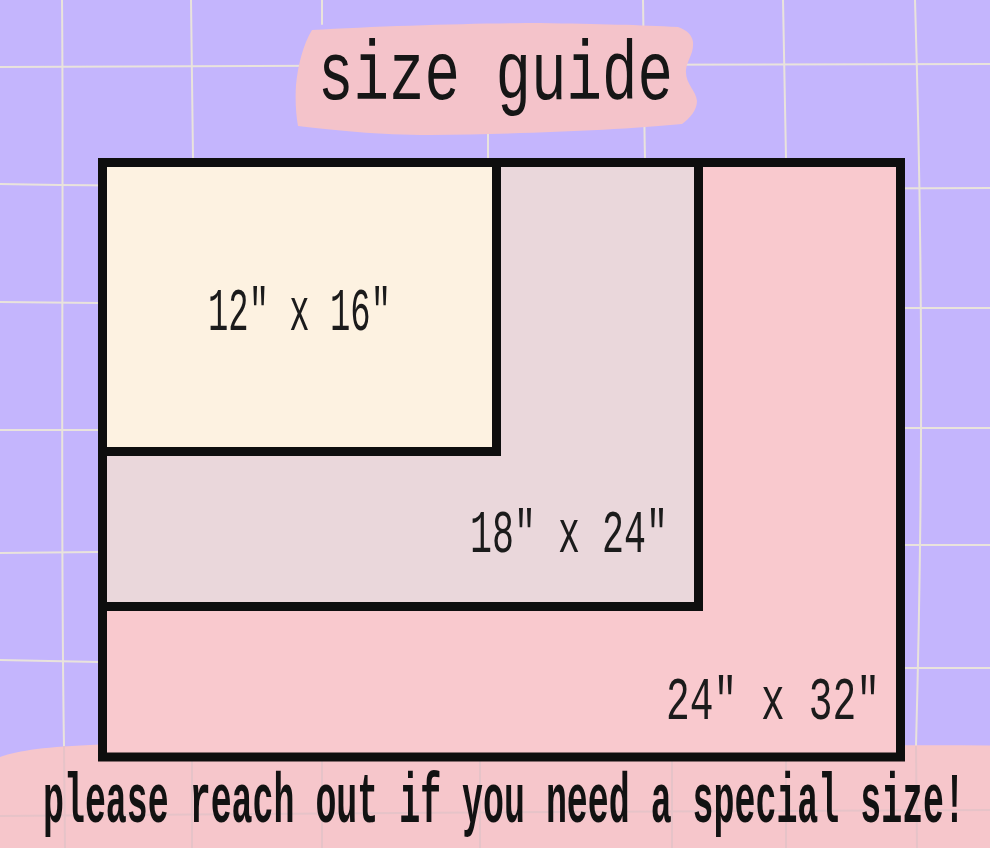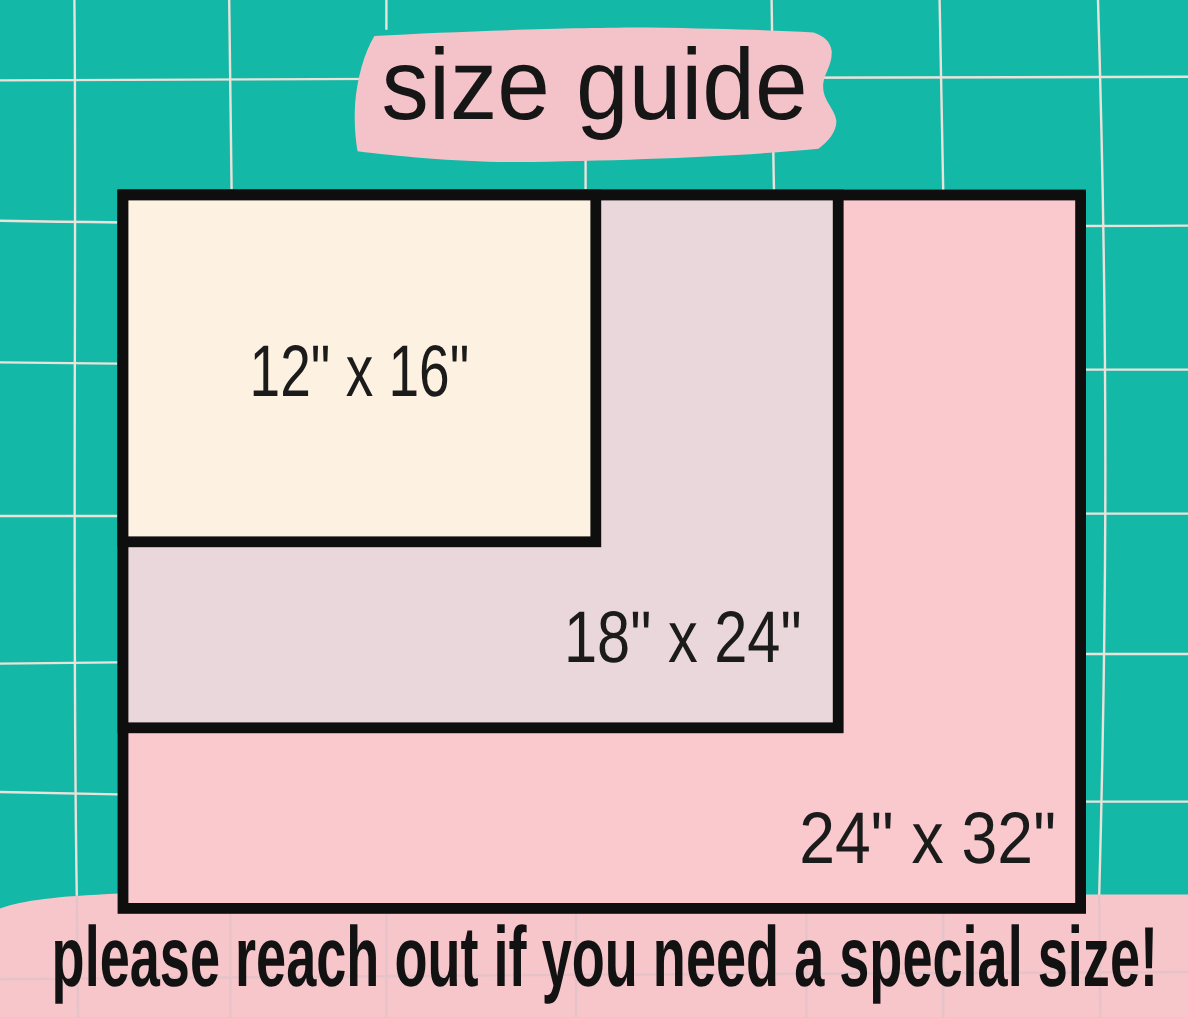--- a/index.html
+++ b/index.html
@@ -3,8 +3,8 @@
 <meta charset="utf-8">
 <style>
   html,body{margin:0;padding:0;}
-  #canvas{position:relative;width:990px;height:848px;background:#14b8a6;overflow:hidden;
-          font-family:Liberation Sans, sans-serif;}
+  #canvas{position:relative;width:990px;height:848px;background:#c4b5fd;overflow:hidden;
+          font-family:Liberation Mono, monospace;}
   svg{position:absolute;left:0;top:0;}
 </style>
 </head>

